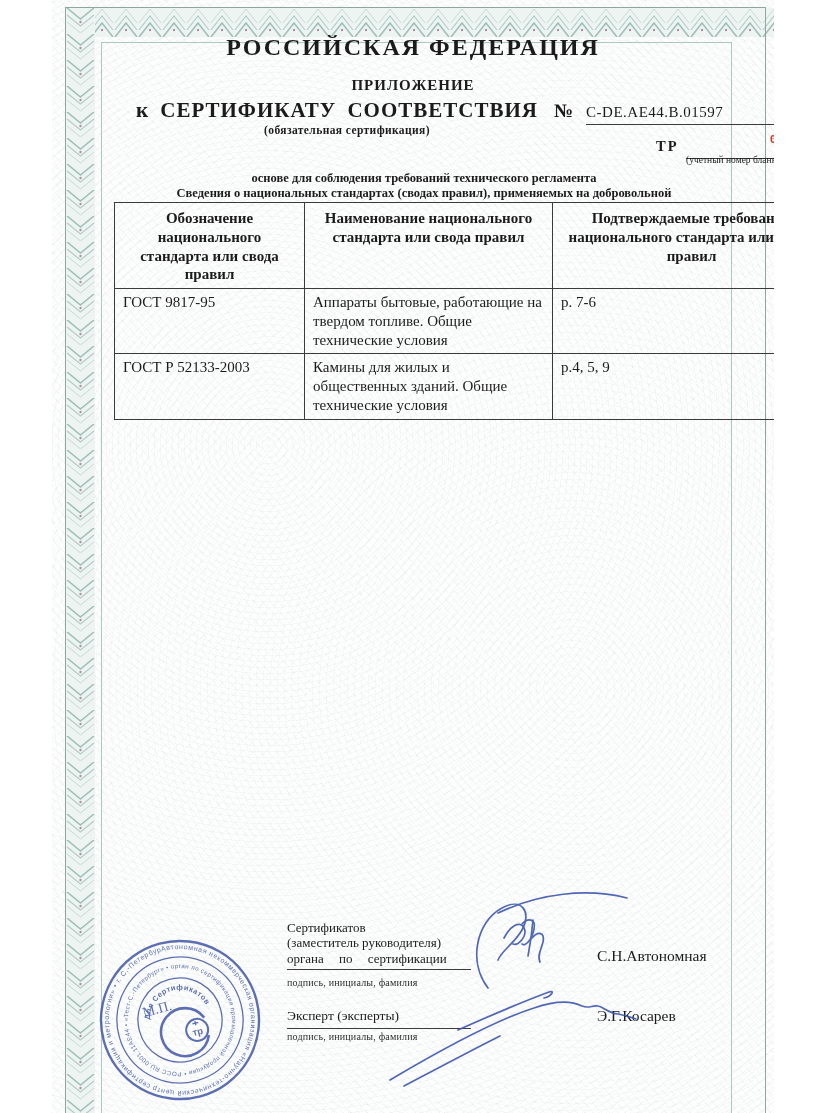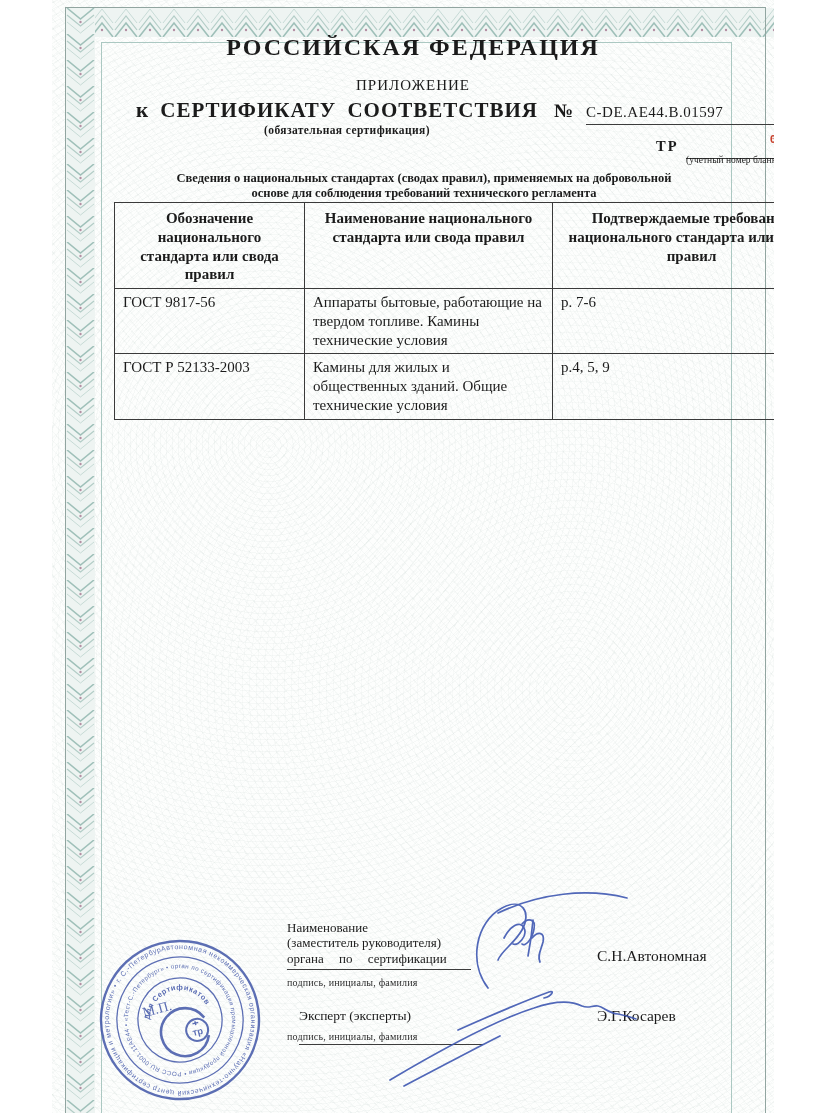--- a/index.html
+++ b/index.html
@@ -32,7 +32,7 @@
   .abs{position:absolute;}
   .centerline{left:0;right:0;text-align:center;white-space:nowrap;}
   .country-title{top:34px;font-size:24px;font-weight:bold;letter-spacing:2px;}
-  .appendix{top:77px;font-size:15px;font-weight:normal;letter-spacing:1px;}
+  .appendix{top:77px;font-size:15px;font-weight:bold;letter-spacing:1px;}
   .cert-line{top:98px;transform:translateX(46px);font-weight:bold;}
   .cert-line .t{font-size:21px;letter-spacing:1px;word-spacing:5px;}
   .cert-line .nosign{font-size:19px;margin-left:12px;}

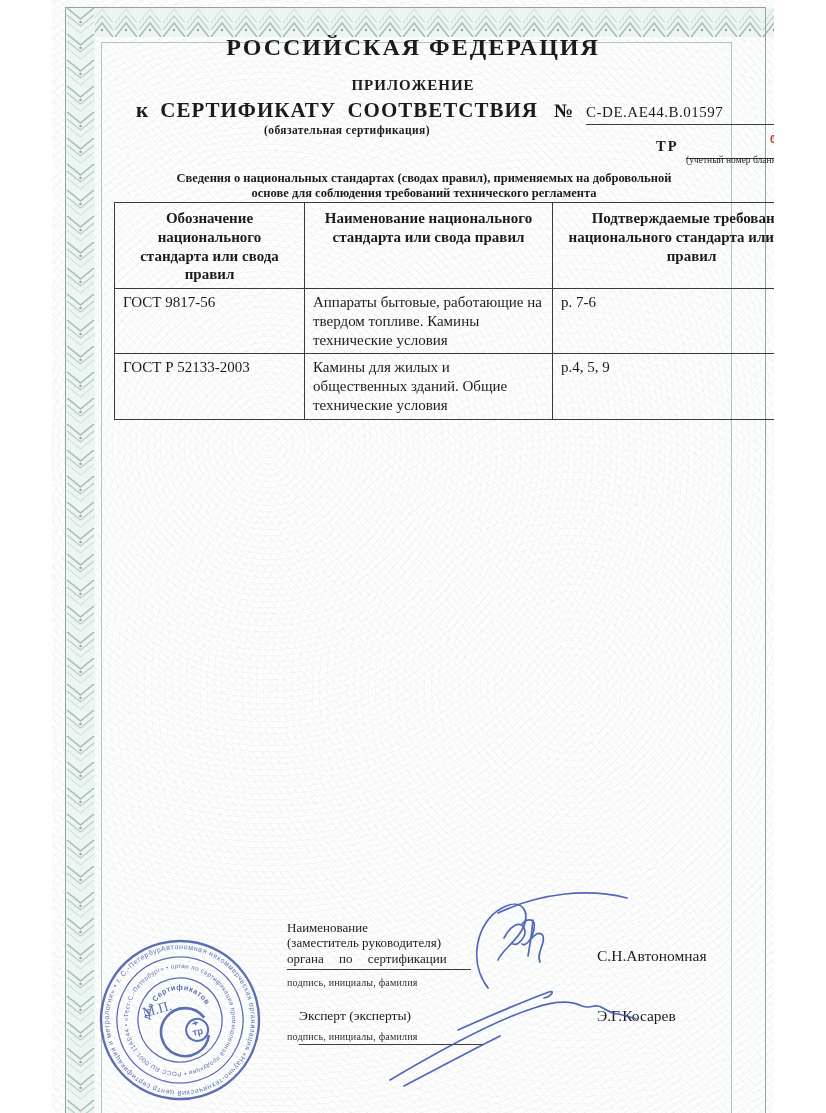--- a/index.html
+++ b/index.html
@@ -139,8 +139,8 @@
   <div class="abs blank-caption">(учетный номер бланка)</div>
 
   <div class="abs intro">
+    <div>основе для соблюдения требований технического регламента</div>
     <div>Сведения о национальных стандартах (сводах правил), применяемых на добровольной</div>
-    <div>основе для соблюдения требований технического регламента</div>
   </div>
 
   <table class="std-table">

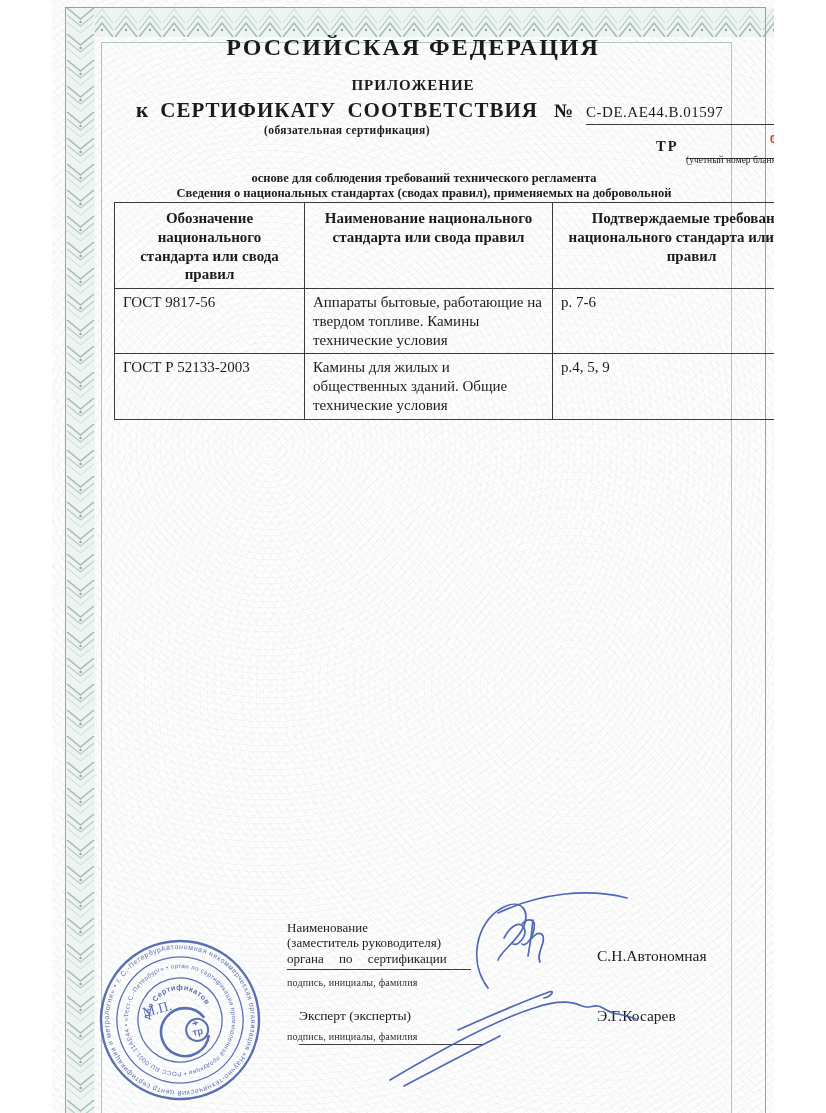--- a/index.html
+++ b/index.html
@@ -158,7 +158,7 @@
     </thead>
     <tbody>
       <tr class="r1">
-        <td>ГОСТ 9817-56</td>
+        <td>ГОСТ 9817-95</td>
         <td>Аппараты бытовые, работающие на твердом топливе. Камины технические условия</td>
         <td>р. 7-6</td>
       </tr>

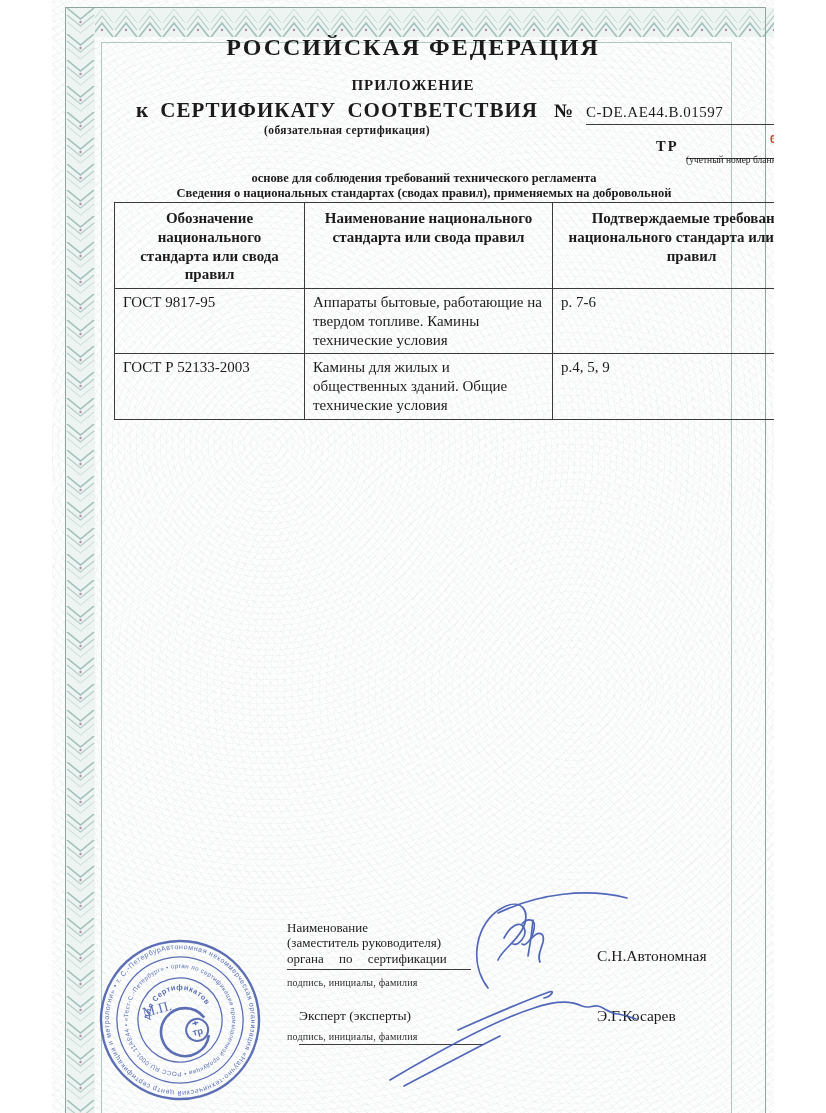--- a/index.html
+++ b/index.html
@@ -159,7 +159,7 @@
     <tbody>
       <tr class="r1">
         <td>ГОСТ 9817-95</td>
-        <td>Аппараты бытовые, работающие на твердом топливе. Камины технические условия</td>
+        <td>Аппараты бытовые, работающие на твердом топливе. Общие технические условия</td>
         <td>р. 7-6</td>
       </tr>
       <tr class="r2">

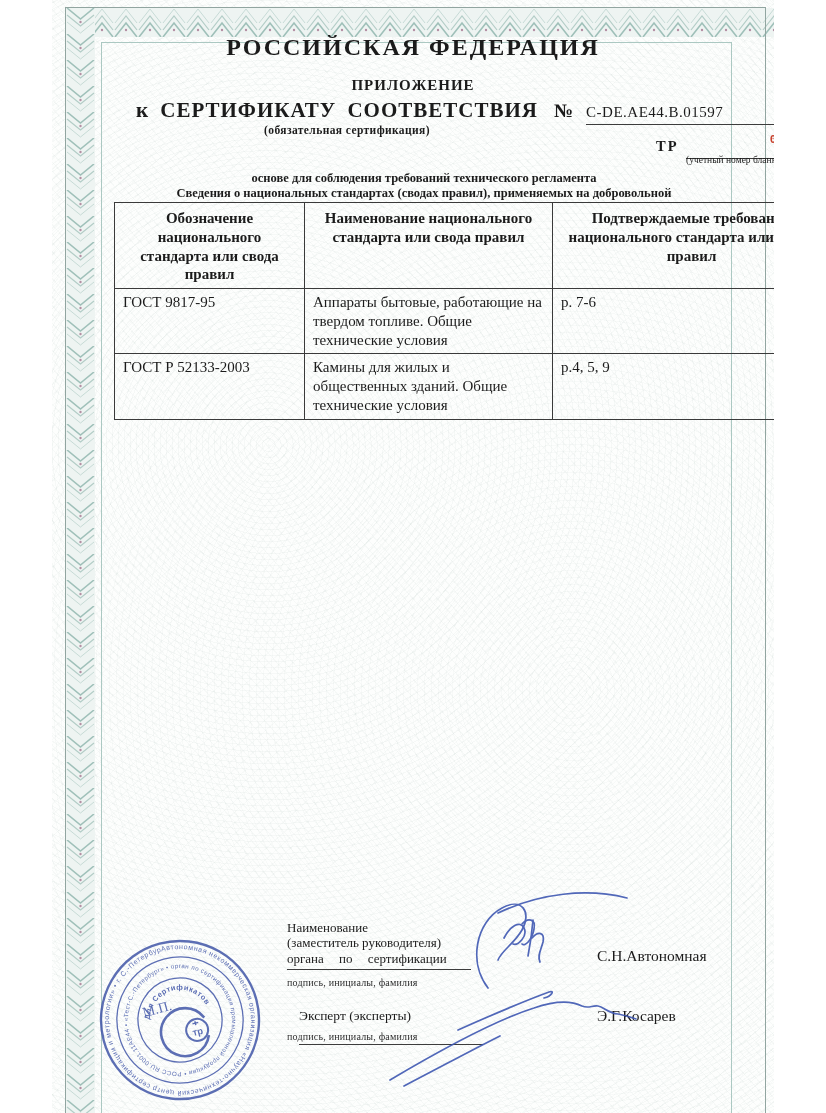--- a/index.html
+++ b/index.html
@@ -171,7 +171,7 @@
   </table>
 
   <div class="abs sig-role-head">
-    <div>Наименование</div>
+    <div>Сертификатов</div>
     <div>(заместитель руководителя)</div>
     <div><span class="justline">органа по сертификации</span></div>
   </div>

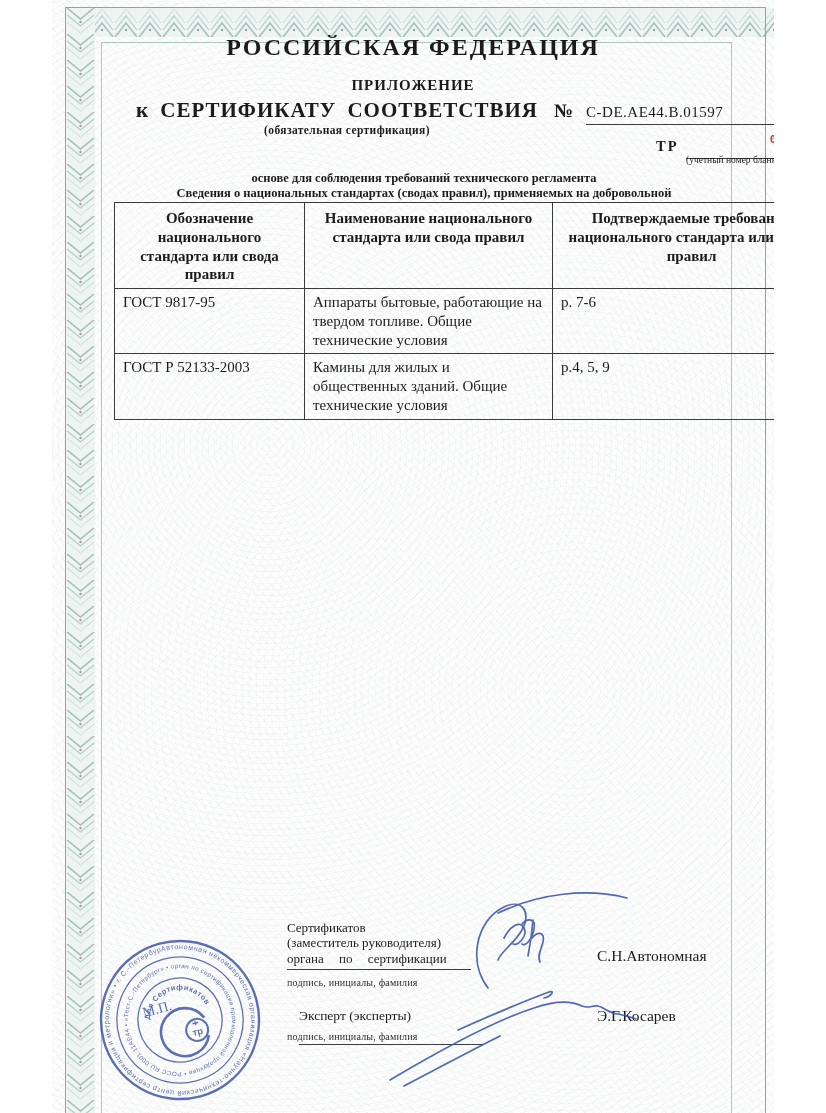--- a/index.html
+++ b/index.html
@@ -68,7 +68,7 @@
   .sig-caption-head{left:235px;top:977px;font-size:10px;letter-spacing:0.2px;color:#2e2e2e;}
   .sig-role-expert{
     left:235px;top:1008px;width:184px;font-size:13.5px;
-    border-bottom:1px solid #3c3c3c;padding-bottom:20px;margin-left:12px;
+    border-bottom:1px solid #3c3c3c;padding-bottom:4px;
   }
   .sig-caption-expert{left:235px;top:1031px;font-size:10px;letter-spacing:0.2px;color:#2e2e2e;}
   .sig-name-head{left:545px;top:947px;font-size:15.5px;}

